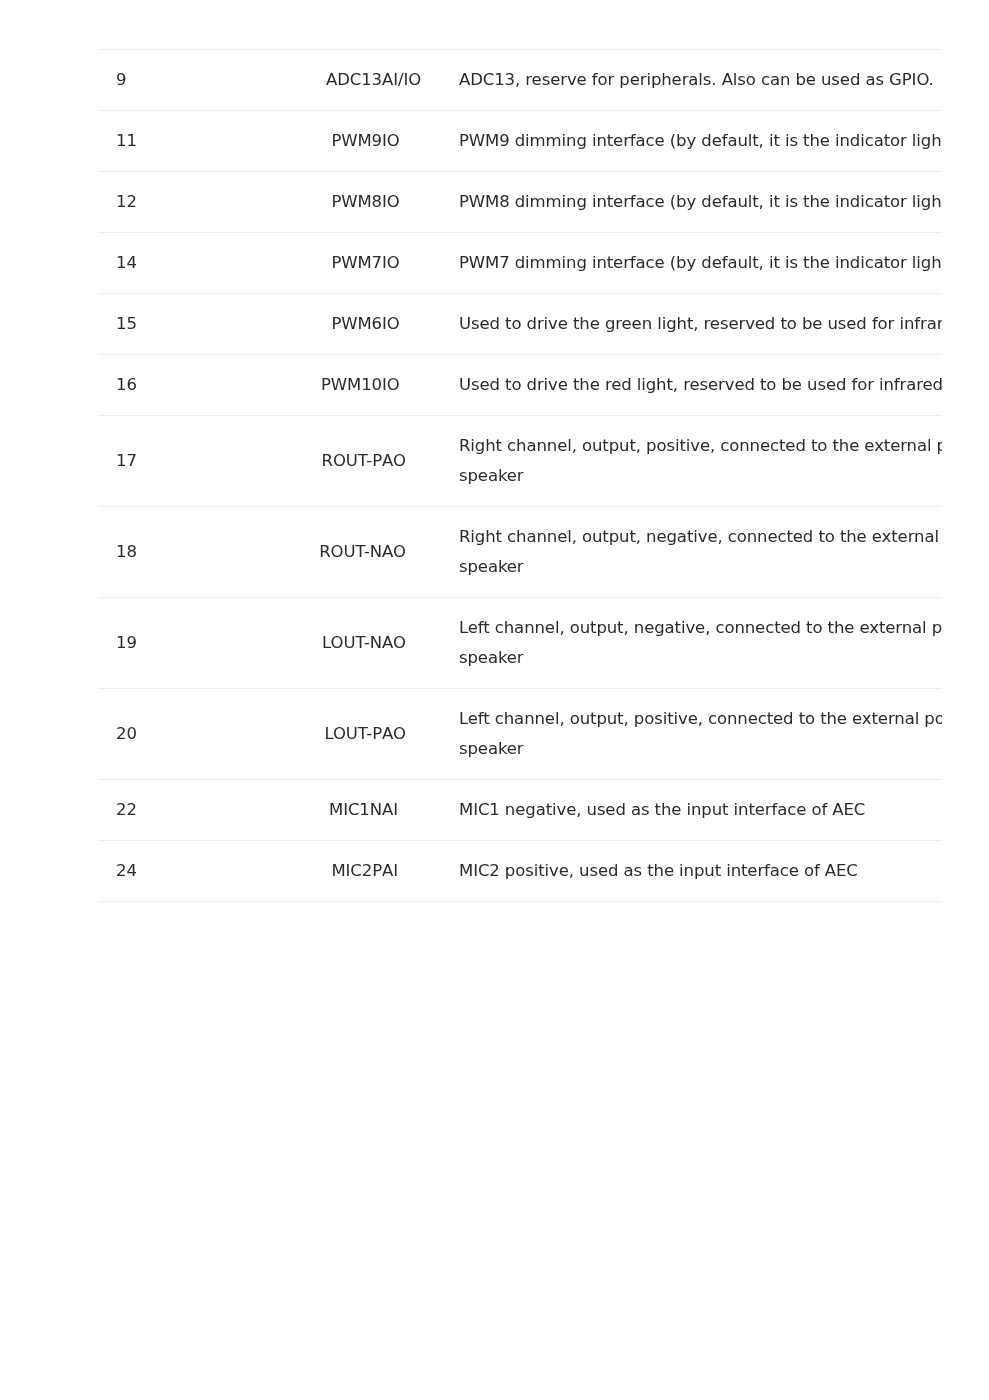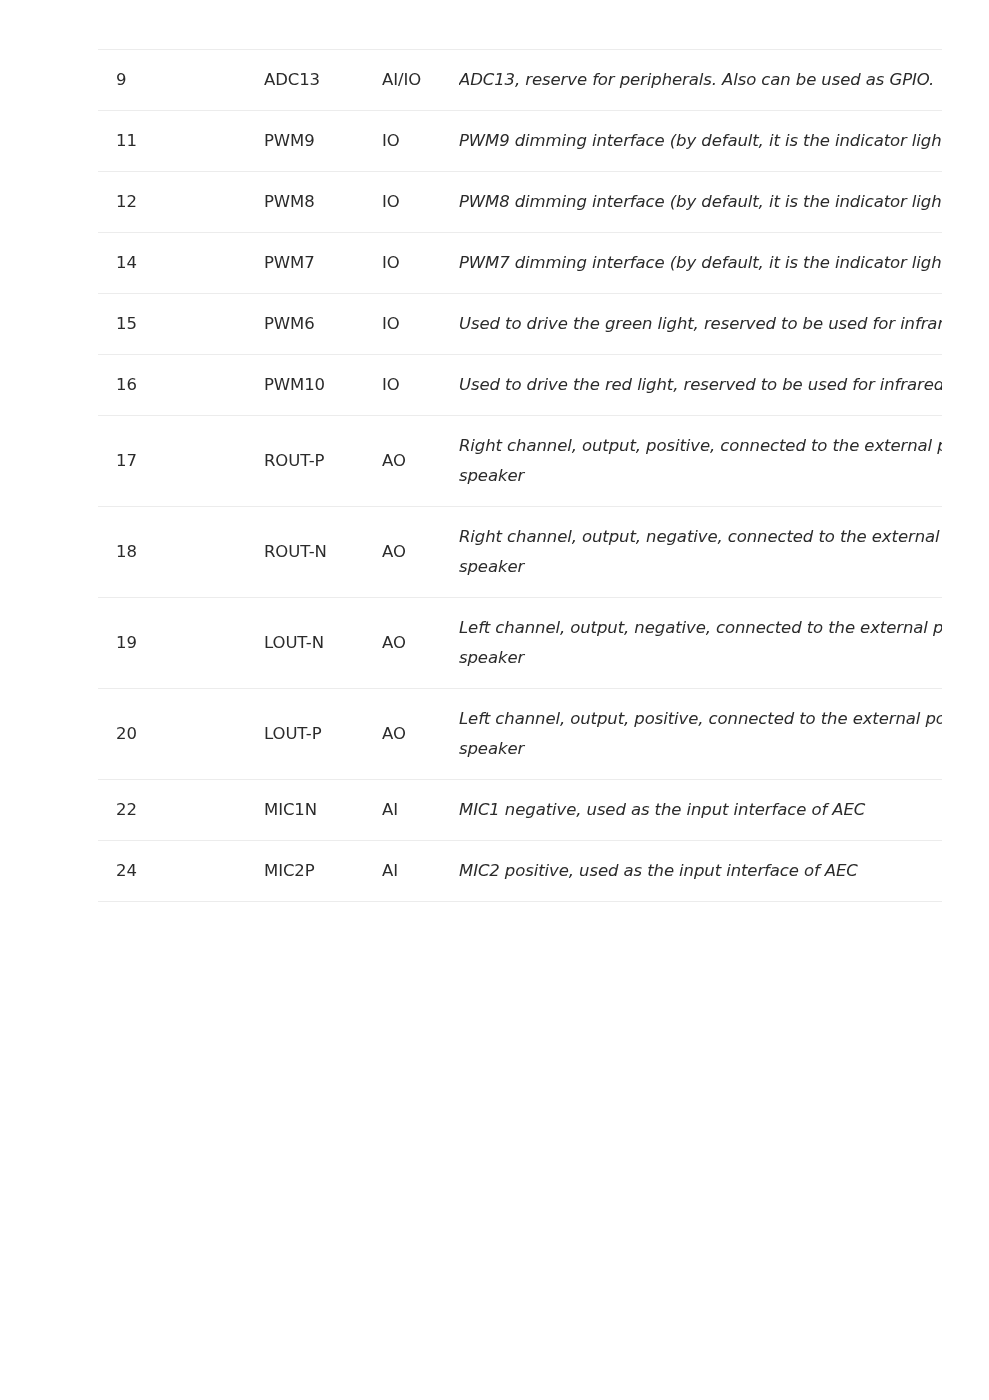--- a/index.html
+++ b/index.html
@@ -43,7 +43,7 @@
     line-height: 30px;
   }
   td.c-pin  { width: 148px; padding-left: 18px !important; }
-  td.c-name { width: 118px; }
+  td.c-name { width: 118px; text-align: right; }
   td.c-type { width: 77px; }
   td.c-desc { width: 501px; font-style: italic; }
   tr.single td { height: 60px; }

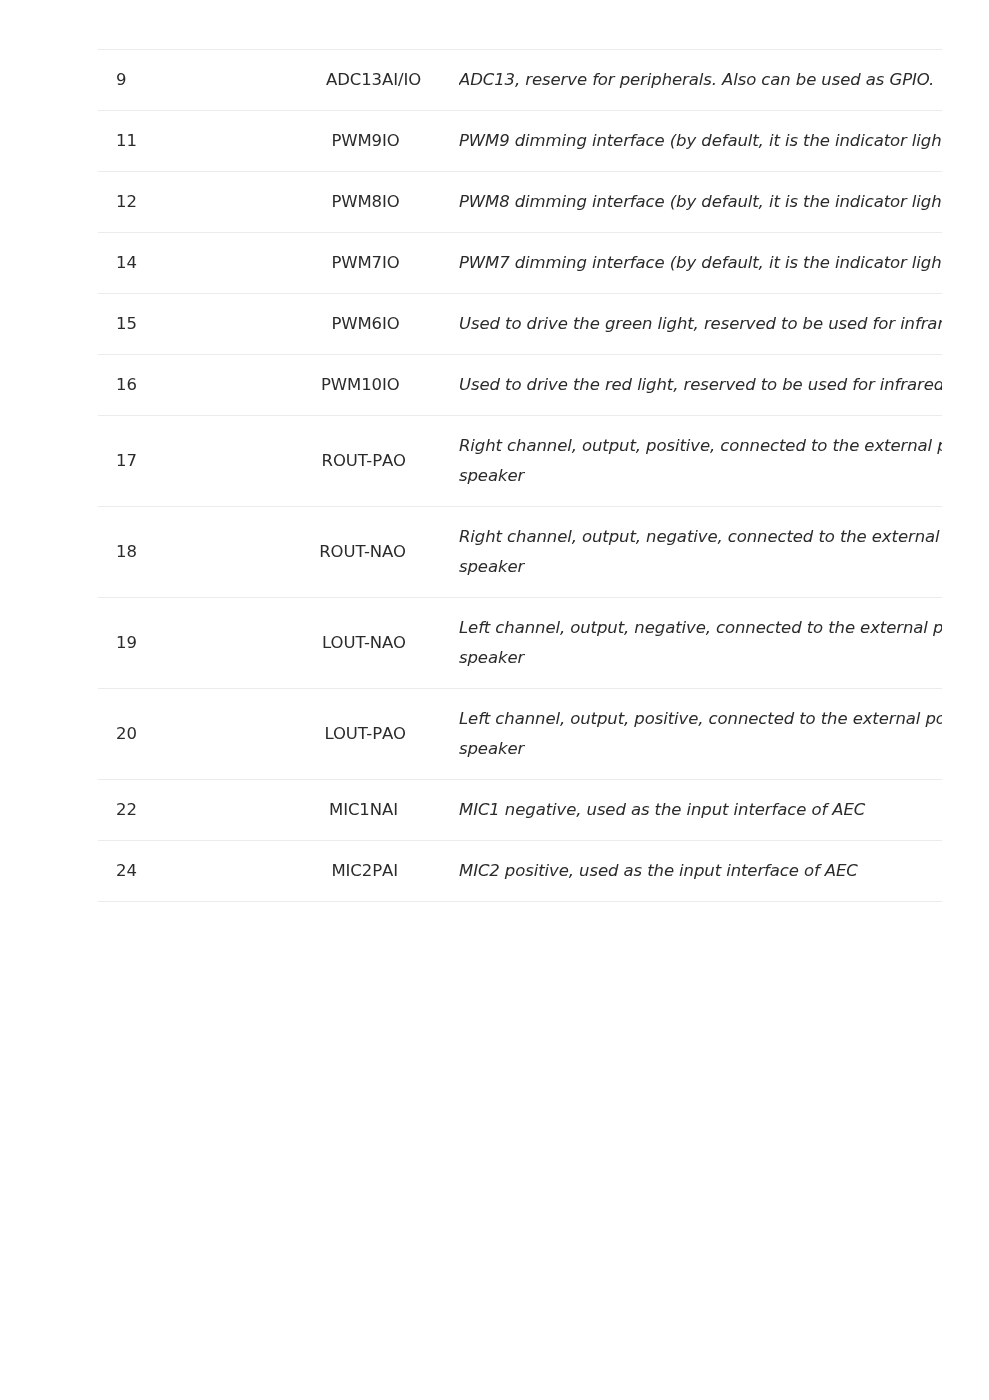--- a/index.html
+++ b/index.html
@@ -45,7 +45,7 @@
   td.c-pin  { width: 148px; padding-left: 18px !important; }
   td.c-name { width: 118px; text-align: right; }
   td.c-type { width: 77px; }
-  td.c-desc { width: 501px; font-style: italic; }
+  td.c-desc { width: 501px; }
   tr.single td { height: 60px; }
   tr.double td { height: 90px; }
   tr.double td.c-desc {

